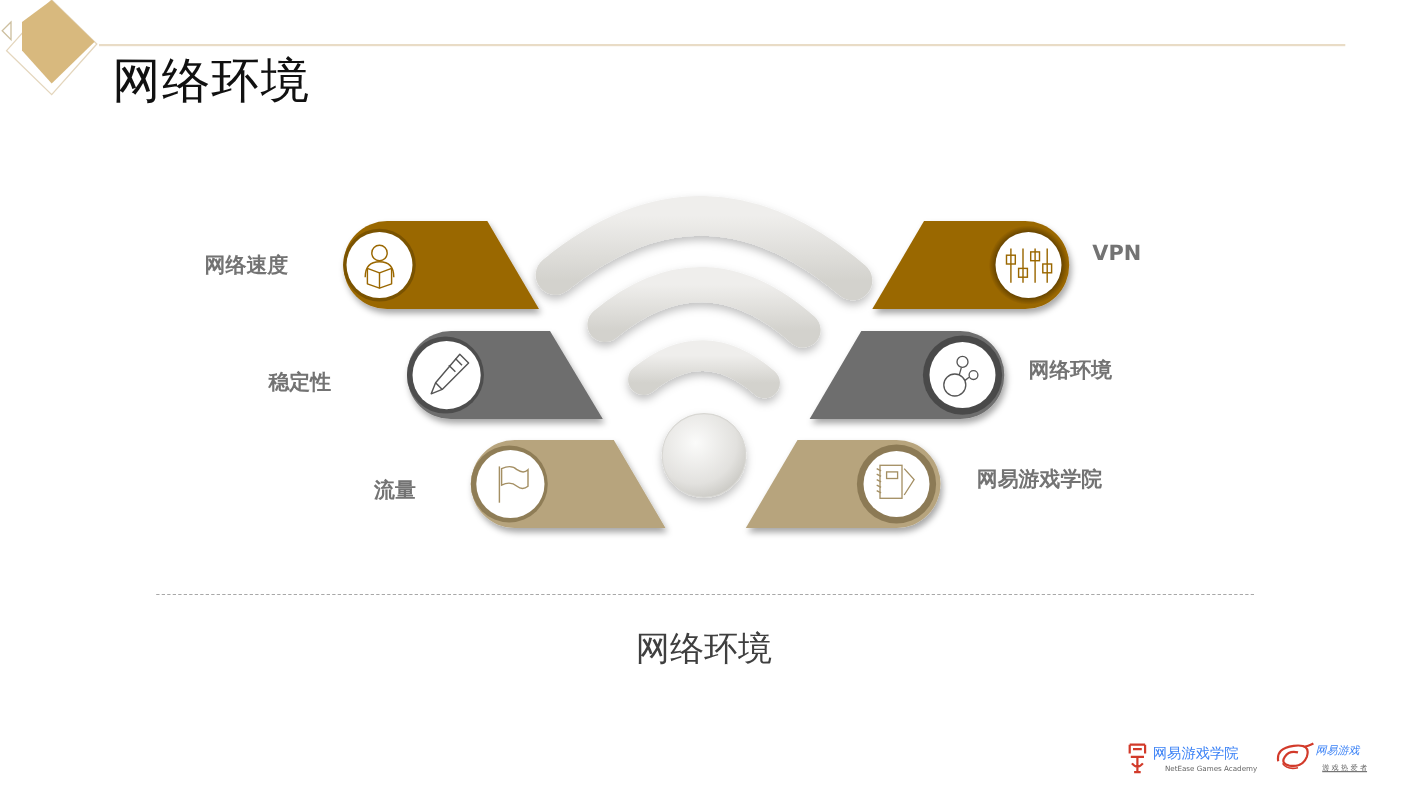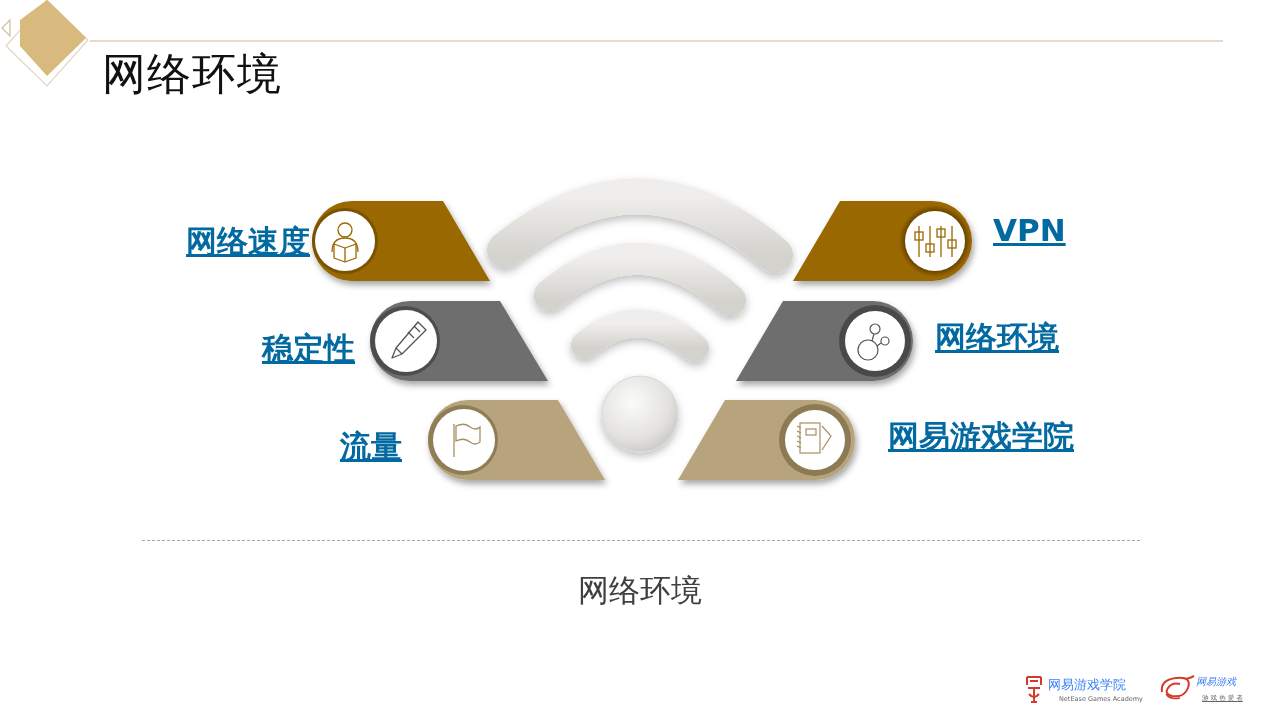--- a/index.html
+++ b/index.html
@@ -7,7 +7,7 @@
   .abs { position:absolute; }
   .title { left:102px; top:46px; font-size:44px; color:#111; font-weight:400; letter-spacing:1px; line-height:56px; }
   .top-line { left:90px; top:40px; width:1133px; height:2px; background:#e9dcc6; }
-  .label { font-size:31px; font-weight:700; color:#0369a1; line-height:32px; white-space:nowrap;text-decoration:underline; }
+  .label { font-size:19px; font-weight:700; color:#737373; line-height:32px; white-space:nowrap; }
   .dashed { left:142px; top:540px; width:998px; border-top:1.5px dashed #a8a8a8; height:0; }
   .caption { left:0; width:1280px; top:570px; text-align:center; font-size:31px; color:#3f3f3f; line-height:40px; }
   svg { overflow:visible; }

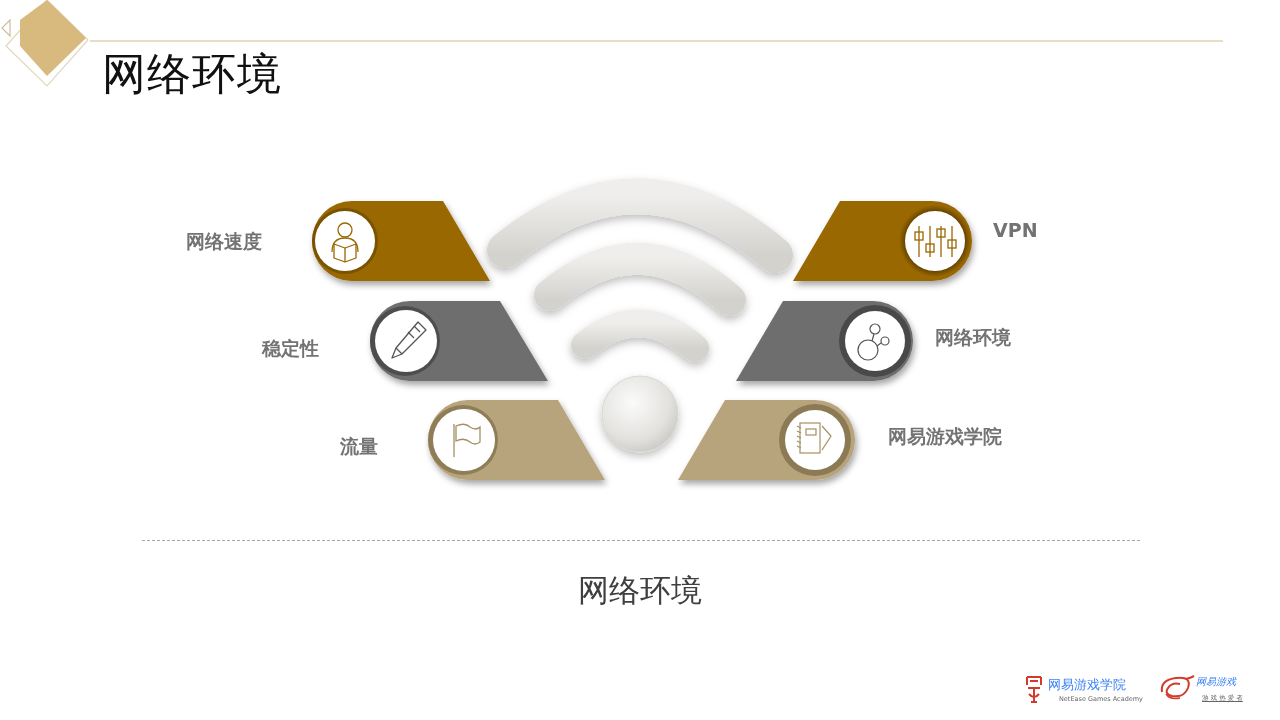--- a/index.html
+++ b/index.html
@@ -134,7 +134,7 @@
 </svg>
 
 <div class="abs label" style="left:186px; top:225px;">网络速度</div>
-<div class="abs label" style="left:262px; top:332px;">稳定性</div>
+<div class="abs label" style="left:244px; top:332px;">稳定性</div>
 <div class="abs label" style="left:340px; top:430px;">流量</div>
 
 <div class="abs label" style="left:993px; top:214px;">VPN</div>

